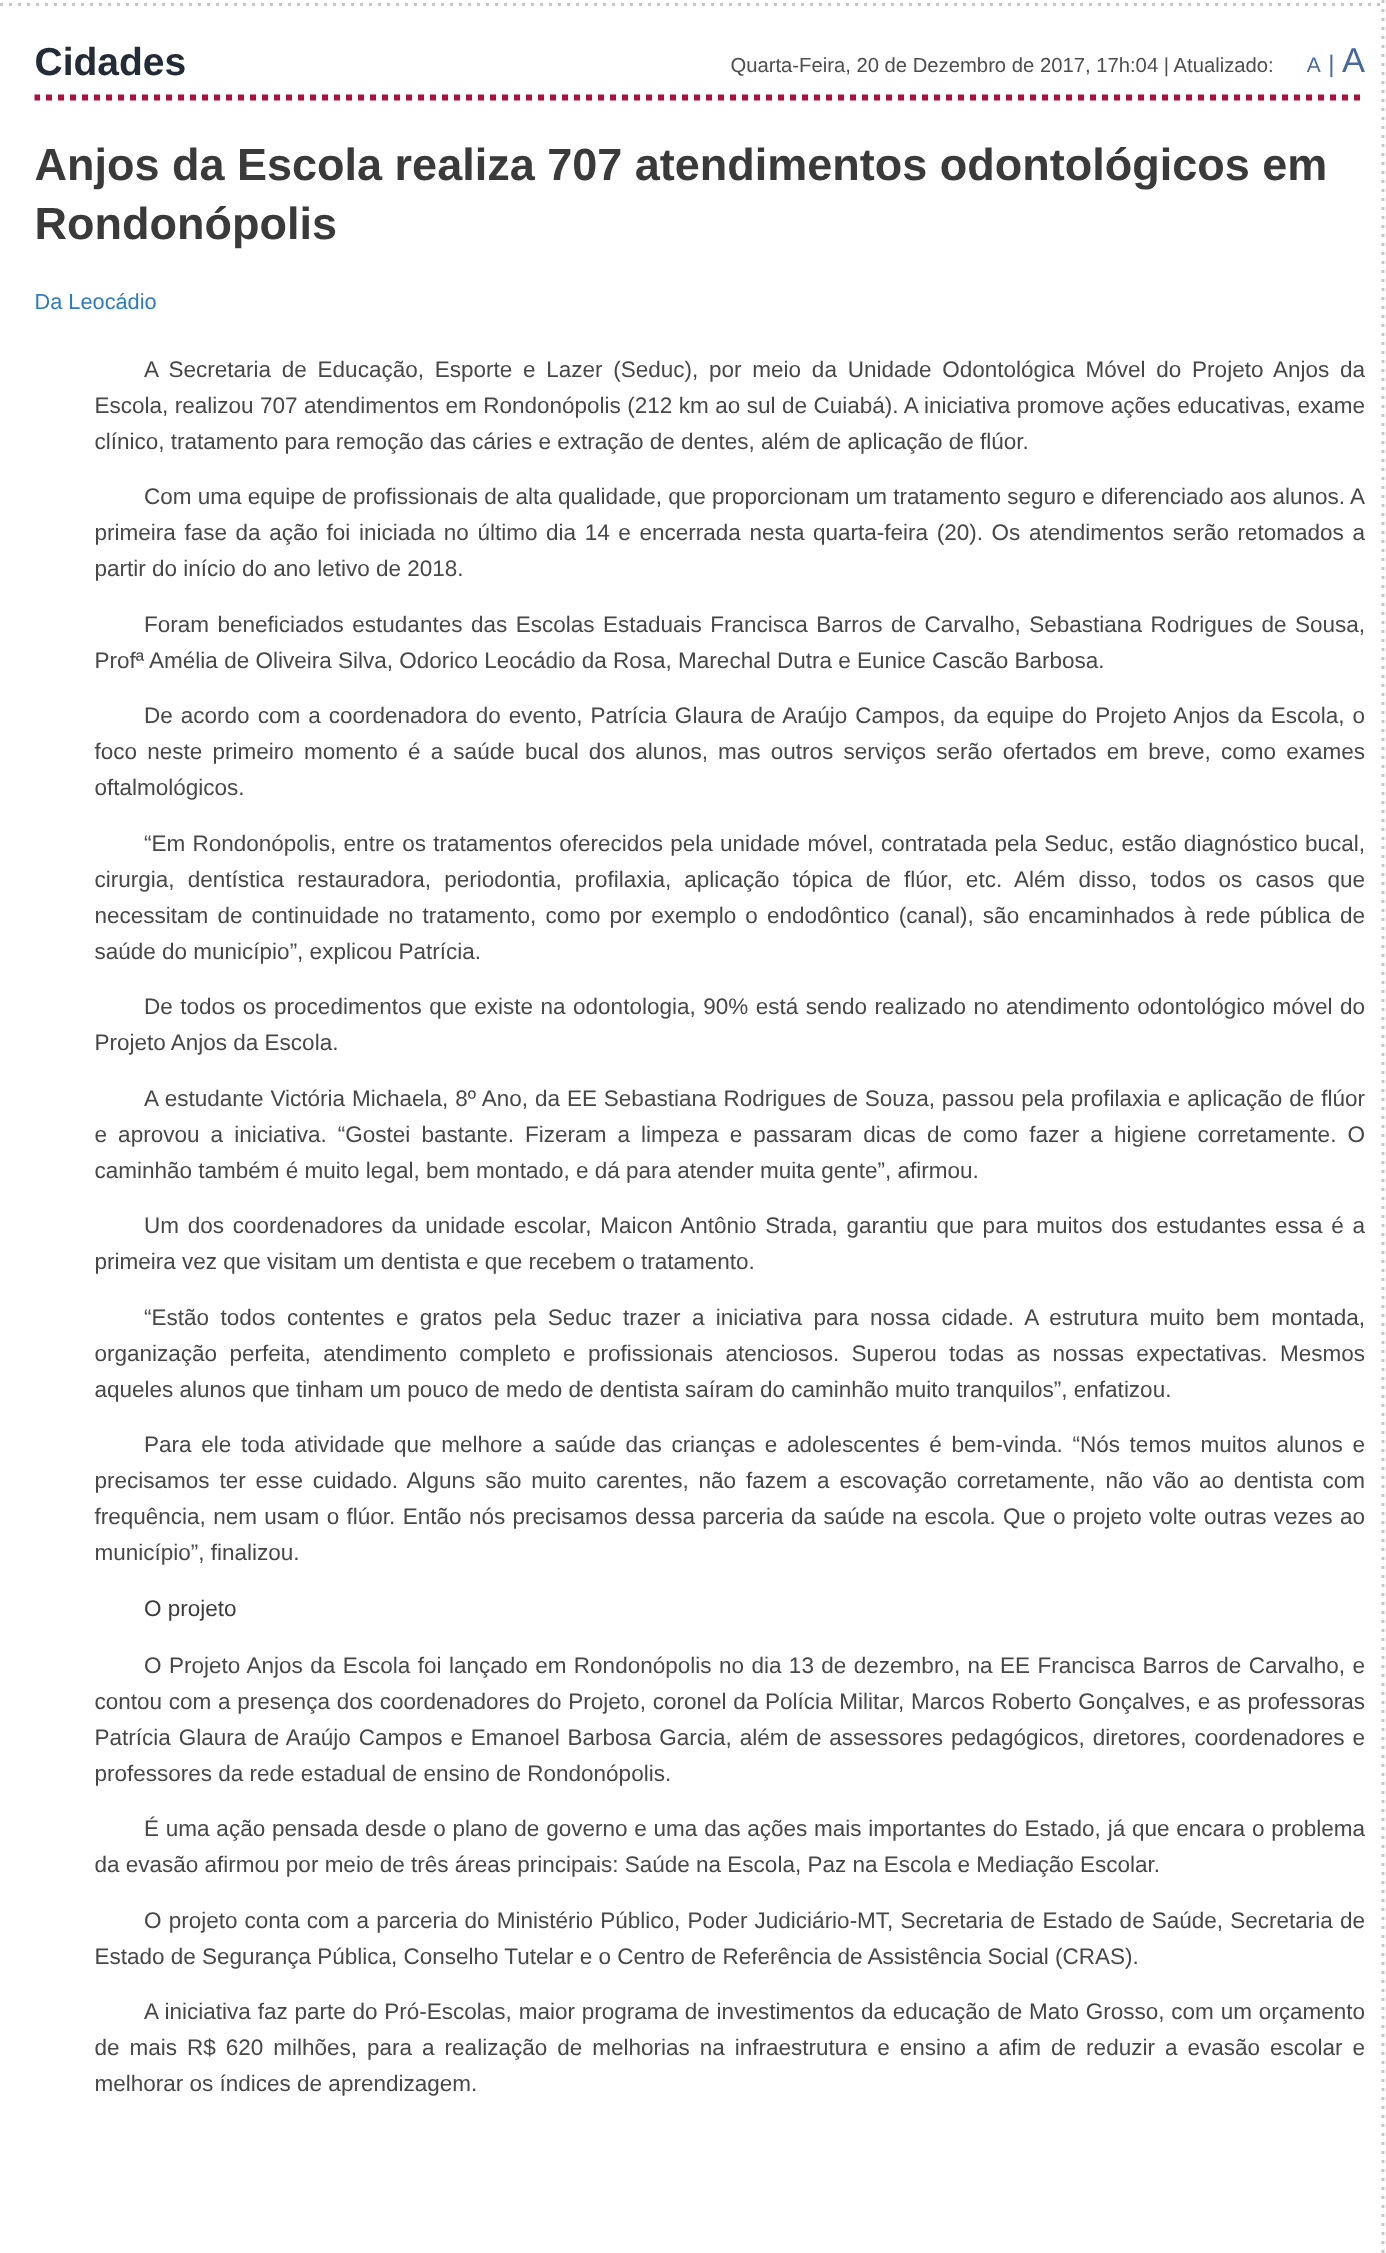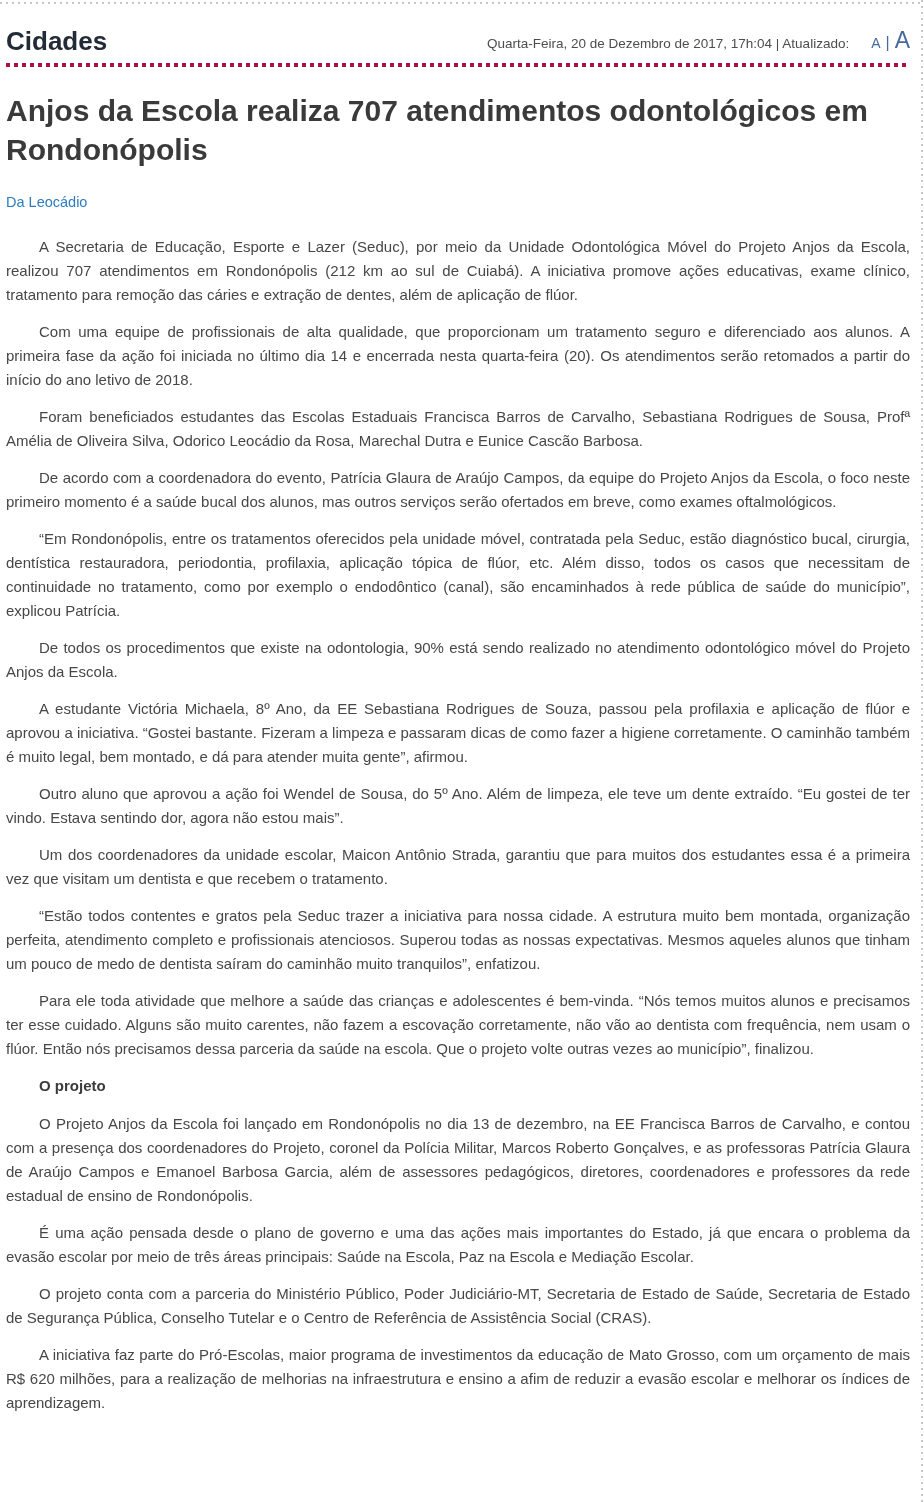--- a/index.html
+++ b/index.html
@@ -20,7 +20,7 @@
     position: absolute; top: 0; bottom: 0; right: 1px; width: 2px;
     background: repeating-linear-gradient(180deg, #c6c6c6 0 2px, transparent 2px 6px);
   }
-  .content { padding: 0 14px 0 6px; }
+  .content { padding: 0 14px 0 23px; }
 
   .header-row {
     display: flex;

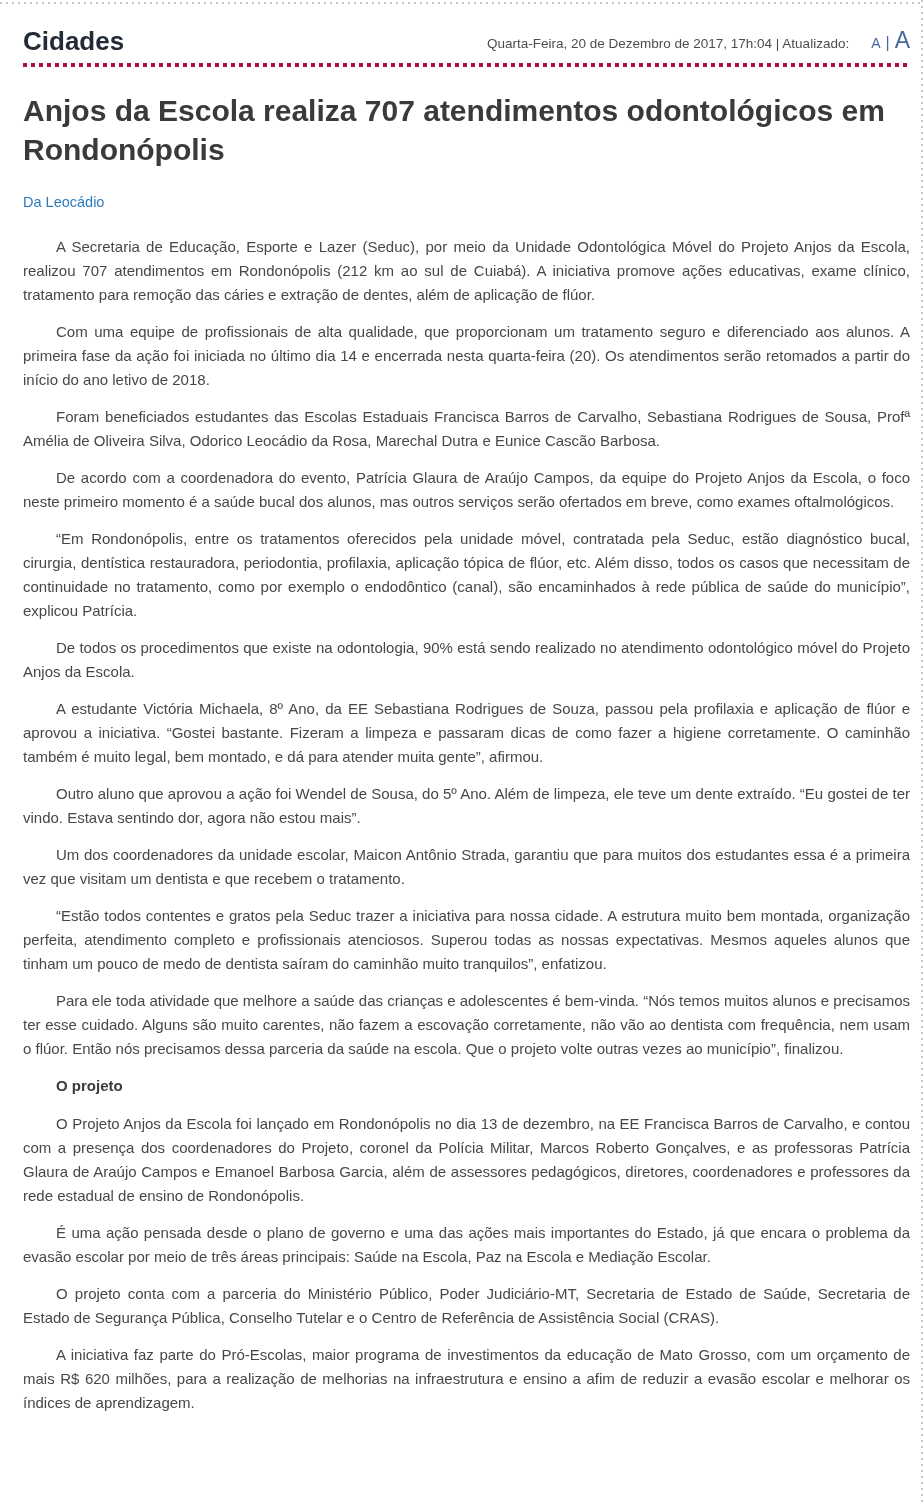--- a/index.html
+++ b/index.html
@@ -76,7 +76,7 @@
     text-decoration: none;
     cursor: pointer;
   }
-  .article-body { margin-top: 24px; }
+  .article-body { margin-top: 24px; margin-left: 40px; }
   .article-body p {
     margin: 0 0 13px 0;
     font-size: 15px;

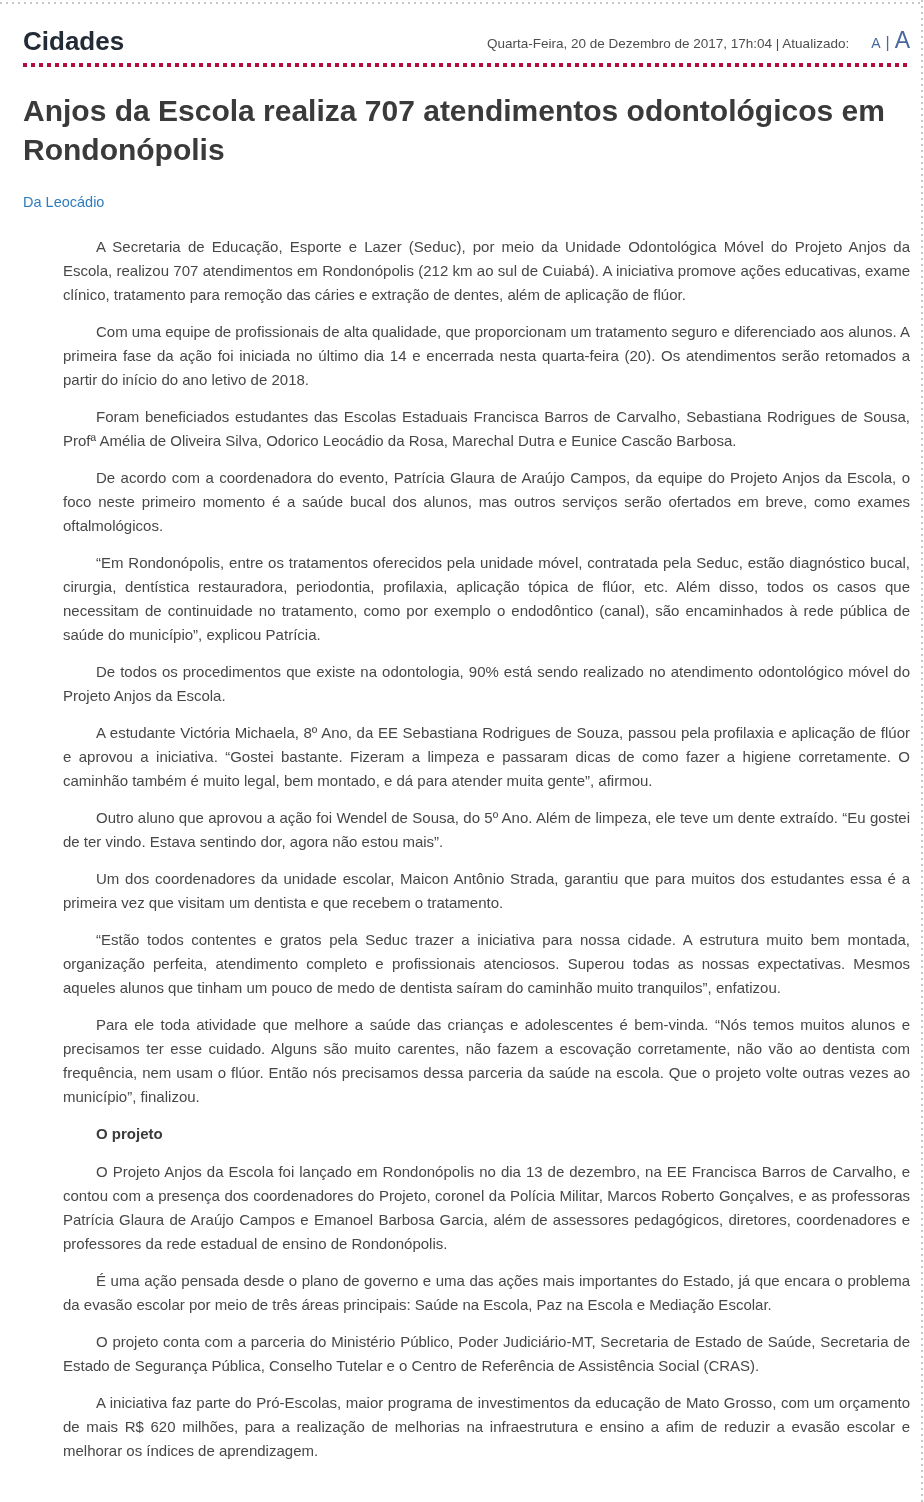--- a/index.html
+++ b/index.html
@@ -128,7 +128,6 @@
       <p>“Em Rondonópolis, entre os tratamentos oferecidos pela unidade móvel, contratada pela Seduc, estão diagnóstico bucal, cirurgia, dentística restauradora, periodontia, profilaxia, aplicação tópica de flúor, etc. Além disso, todos os casos que necessitam de continuidade no tratamento, como por exemplo o endodôntico (canal), são encaminhados à rede pública de saúde do município”, explicou Patrícia.</p>
       <p>De todos os procedimentos que existe na odontologia, 90% está sendo realizado no atendimento odontológico móvel do Projeto Anjos da Escola.</p>
       <p>A estudante Victória Michaela, 8º Ano, da EE Sebastiana Rodrigues de Souza, passou pela profilaxia e aplicação de flúor e aprovou a iniciativa. “Gostei bastante. Fizeram a limpeza e passaram dicas de como fazer a higiene corretamente. O caminhão também é muito legal, bem montado, e dá para atender muita gente”, afirmou.</p>
-      <p>Outro aluno que aprovou a ação foi Wendel de Sousa, do 5º Ano. Além de limpeza, ele teve um dente extraído. “Eu gostei de ter vindo. Estava sentindo dor, agora não estou mais”.</p>
       <p>Um dos coordenadores da unidade escolar, Maicon Antônio Strada, garantiu que para muitos dos estudantes essa é a primeira vez que visitam um dentista e que recebem o tratamento.</p>
       <p>“Estão todos contentes e gratos pela Seduc trazer a iniciativa para nossa cidade. A estrutura muito bem montada, organização perfeita, atendimento completo e profissionais atenciosos. Superou todas as nossas expectativas. Mesmos aqueles alunos que tinham um pouco de medo de dentista saíram do caminhão muito tranquilos”, enfatizou.</p>
       <p>Para ele toda atividade que melhore a saúde das crianças e adolescentes é bem-vinda. “Nós temos muitos alunos e precisamos ter esse cuidado. Alguns são muito carentes, não fazem a escovação corretamente, não vão ao dentista com frequência, nem usam o flúor. Então nós precisamos dessa parceria da saúde na escola. Que o projeto volte outras vezes ao município”, finalizou.</p>

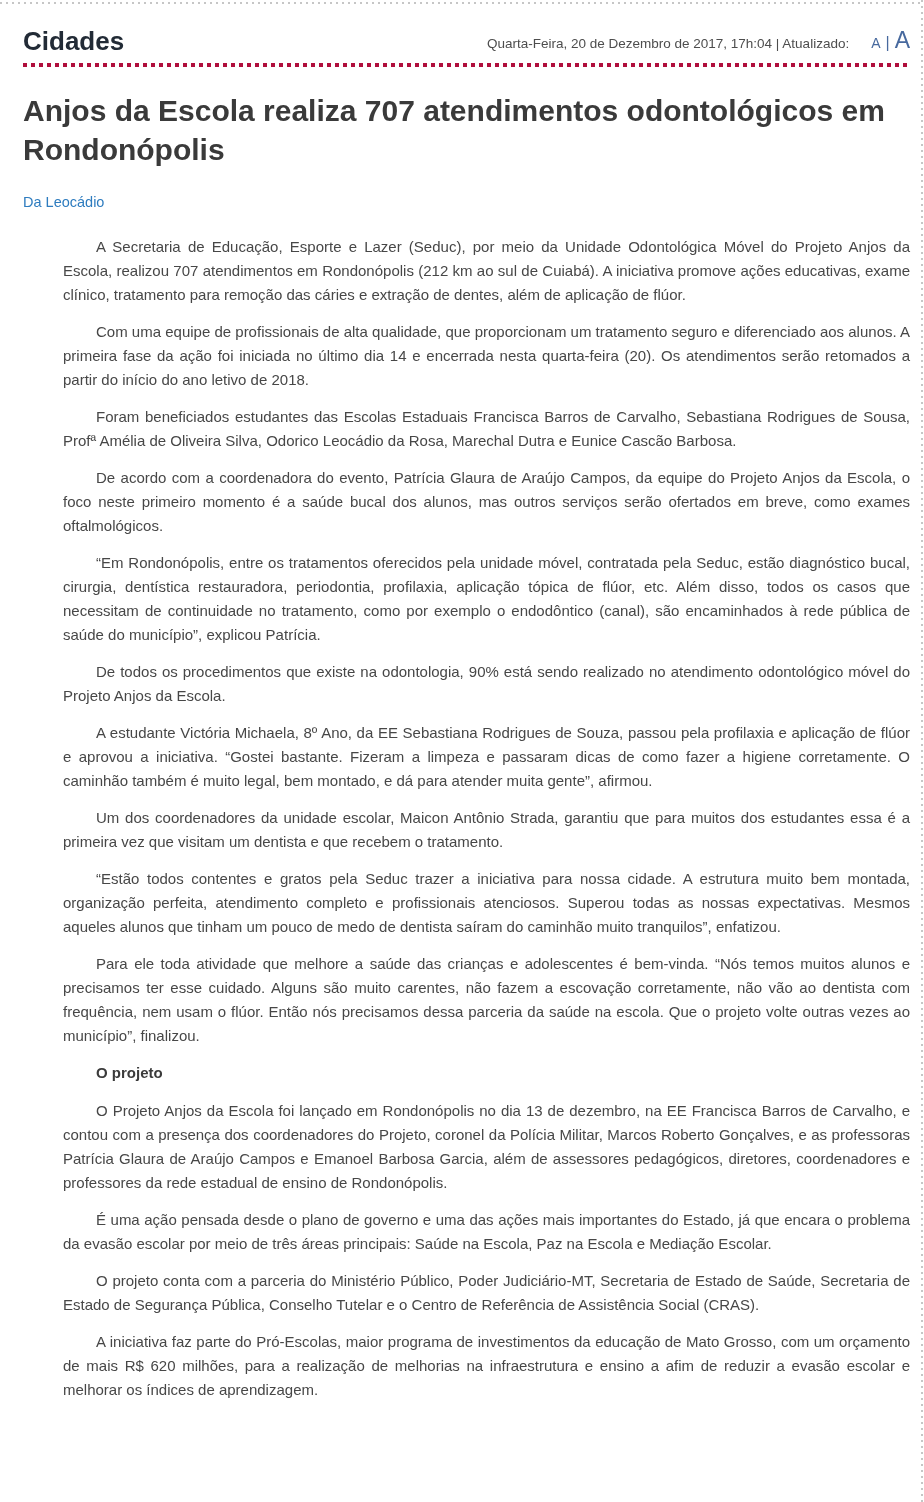--- a/index.html
+++ b/index.html
@@ -86,7 +86,7 @@
     text-indent: 33px;
   }
   .article-body p.subheading {
-    font-weight: bold;
+    font-weight: normal;
     color: #3b3b3b;
     text-align: left;
     margin-top: 4px;

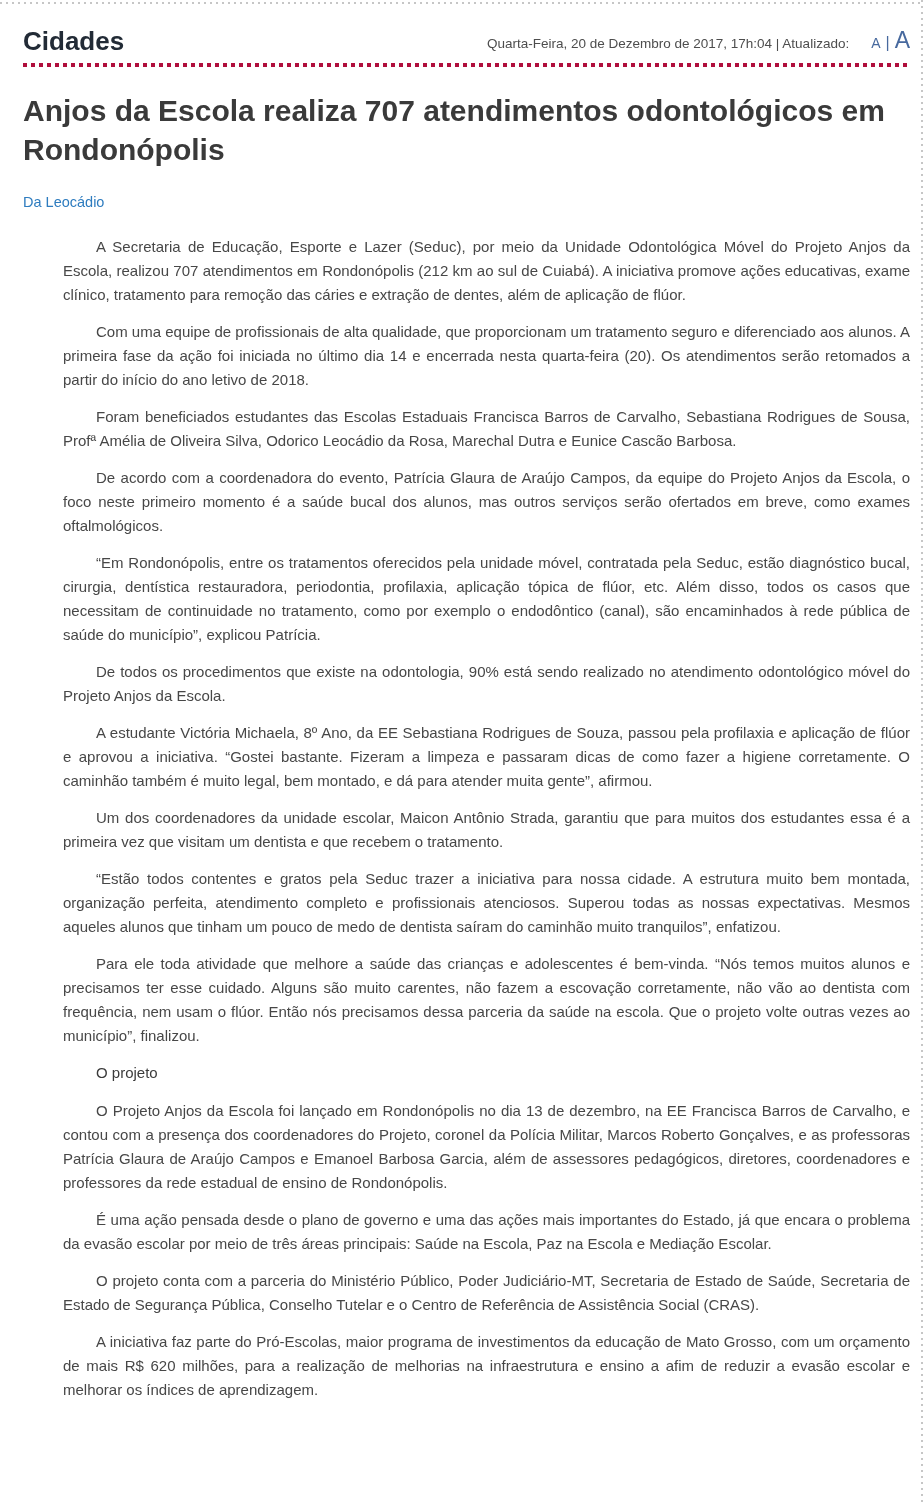--- a/index.html
+++ b/index.html
@@ -133,7 +133,7 @@
       <p>Para ele toda atividade que melhore a saúde das crianças e adolescentes é bem-vinda. “Nós temos muitos alunos e precisamos ter esse cuidado. Alguns são muito carentes, não fazem a escovação corretamente, não vão ao dentista com frequência, nem usam o flúor. Então nós precisamos dessa parceria da saúde na escola. Que o projeto volte outras vezes ao município”, finalizou.</p>
       <p class="subheading">O projeto</p>
       <p>O Projeto Anjos da Escola foi lançado em Rondonópolis no dia 13 de dezembro, na EE Francisca Barros de Carvalho, e contou com a presença dos coordenadores do Projeto, coronel da Polícia Militar, Marcos Roberto Gonçalves, e as professoras Patrícia Glaura de Araújo Campos e Emanoel Barbosa Garcia, além de assessores pedagógicos, diretores, coordenadores e professores da rede estadual de ensino de Rondonópolis.</p>
-      <p>É uma ação pensada desde o plano de governo e uma das ações mais importantes do Estado, já que encara o problema da evasão escolar por meio de três áreas principais: Saúde na Escola, Paz na Escola e Mediação Escolar.</p>
+      <p>É uma ação pensada desde o plano de governo e uma das ações mais importantes do Estado, já que encara o problema da evasão afirmou por meio de três áreas principais: Saúde na Escola, Paz na Escola e Mediação Escolar.</p>
       <p>O projeto conta com a parceria do Ministério Público, Poder Judiciário-MT, Secretaria de Estado de Saúde, Secretaria de Estado de Segurança Pública, Conselho Tutelar e o Centro de Referência de Assistência Social (CRAS).</p>
       <p>A iniciativa faz parte do Pró-Escolas, maior programa de investimentos da educação de Mato Grosso, com um orçamento de mais R$ 620 milhões, para a realização de melhorias na infraestrutura e ensino a afim de reduzir a evasão escolar e melhorar os índices de aprendizagem.</p>
     </div>

